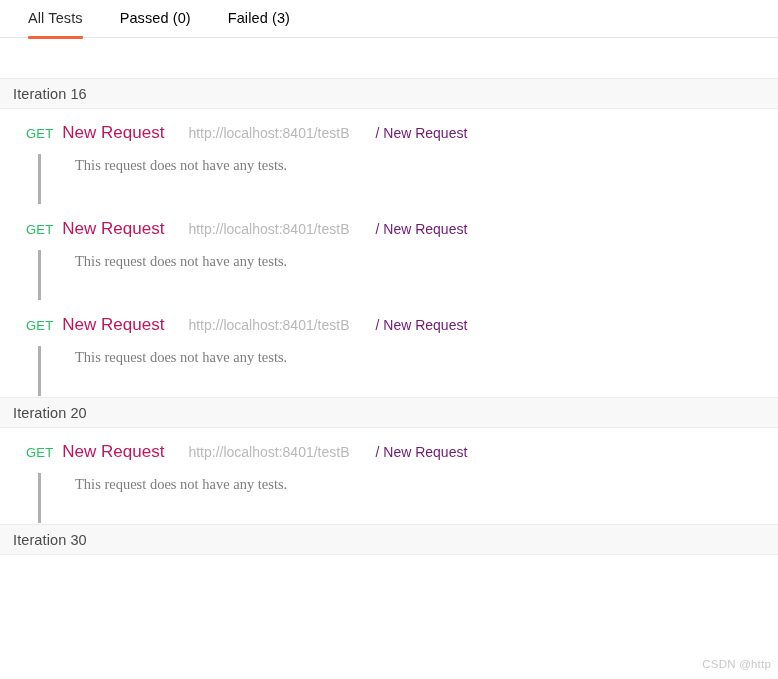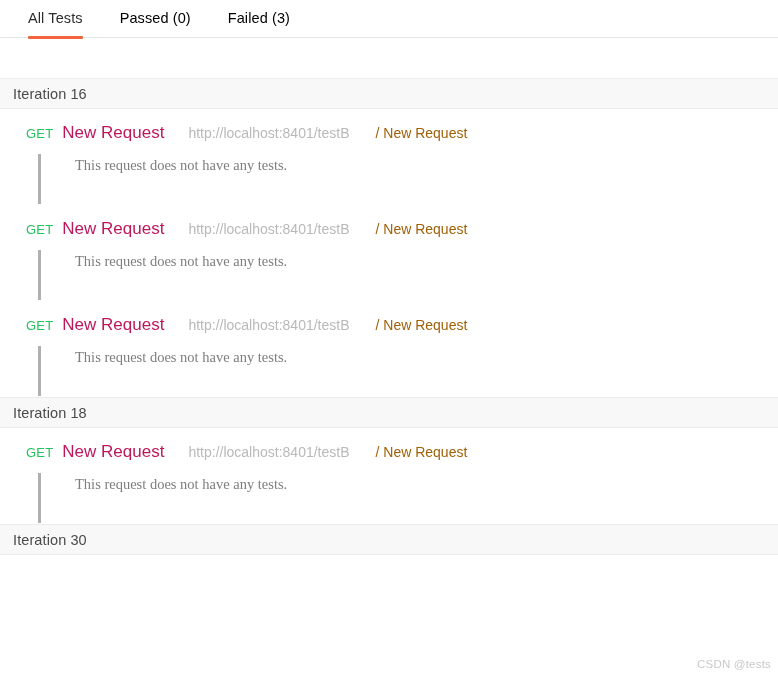--- a/index.html
+++ b/index.html
@@ -103,7 +103,7 @@
     font-size: 14px;
   }
   .req-path {
-    color: #a16207;
+    color: #701a75;
     margin-left: 26px;
     font-size: 14px;
     text-align: right;

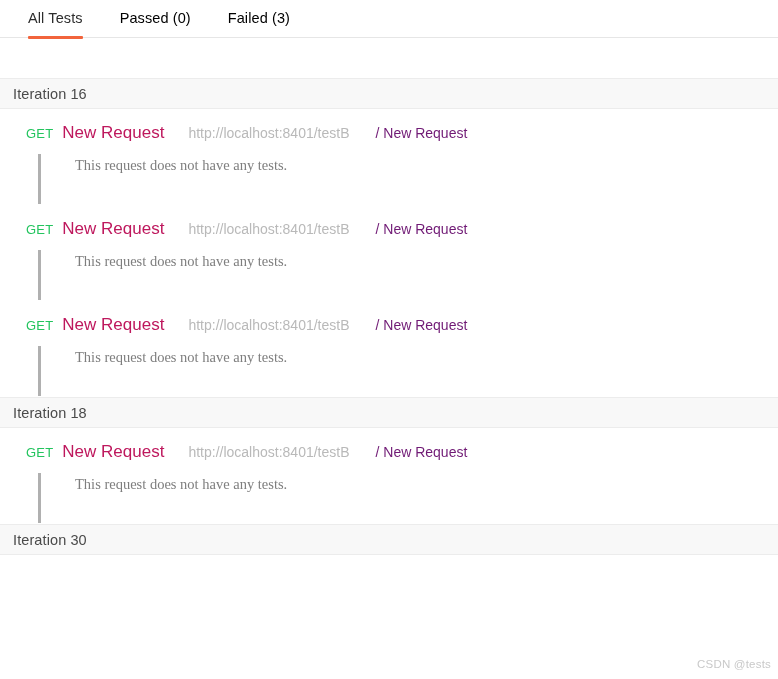--- a/index.html
+++ b/index.html
@@ -204,7 +204,7 @@
 
   <div class="iteration-block">
     <div class="iteration-header">
-      <span>Iteration 18</span>
+      <span>Iteration 20</span>
     </div>
     <div class="request-row">
       <span class="method">GET</span>

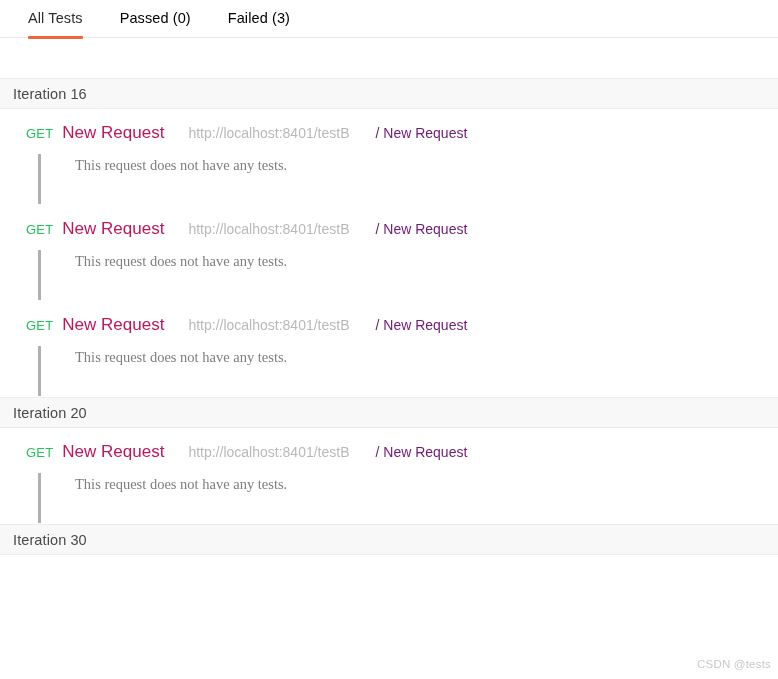--- a/index.html
+++ b/index.html
@@ -226,6 +226,6 @@
 
 </div>
 
-<div class="watermark">CSDN @tests</div>
+<div class="watermark">CSDN @http</div>
 
 </body></html>

